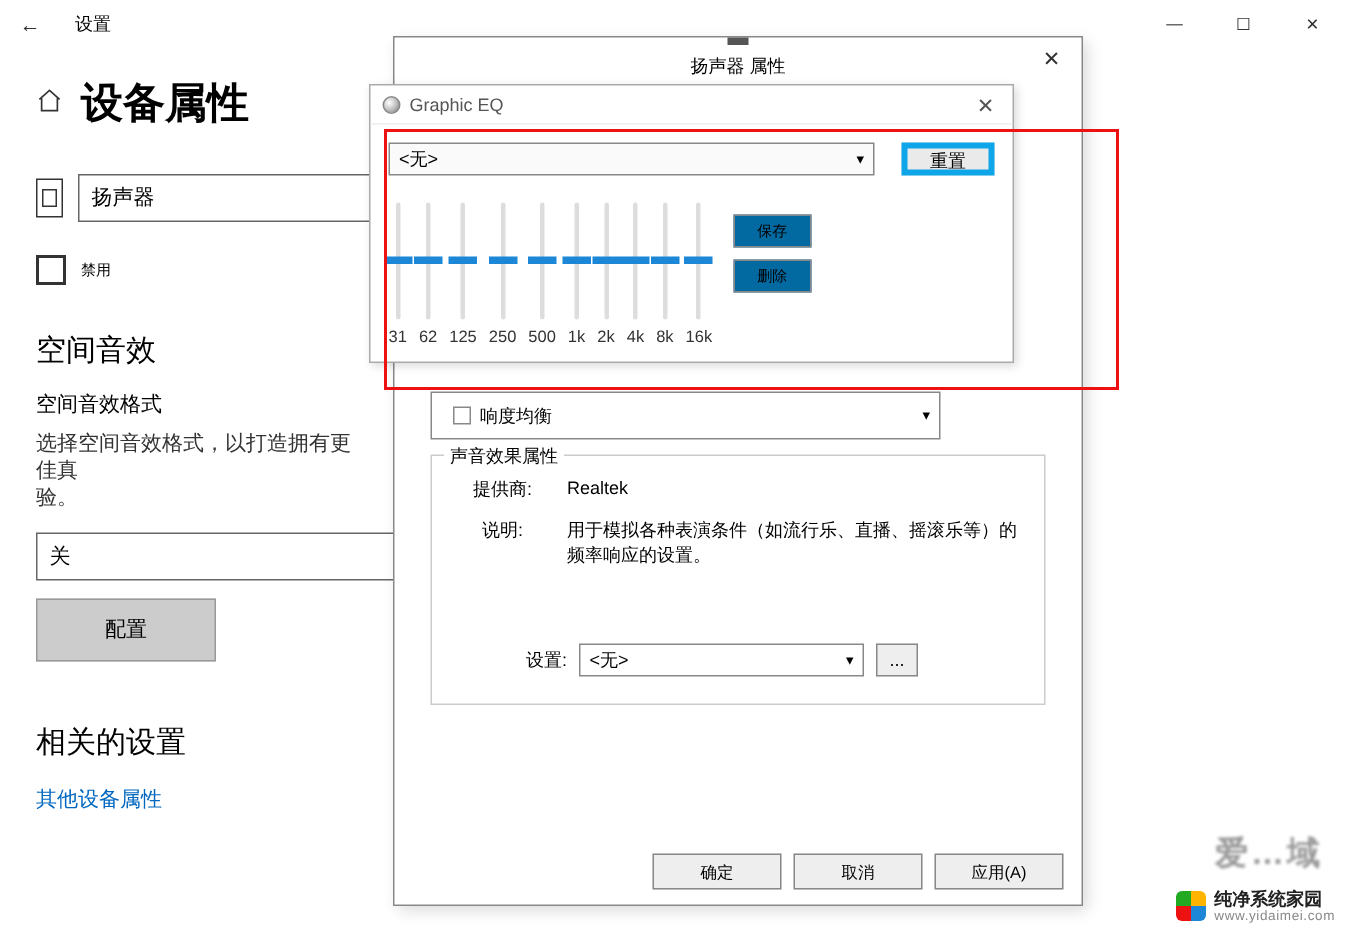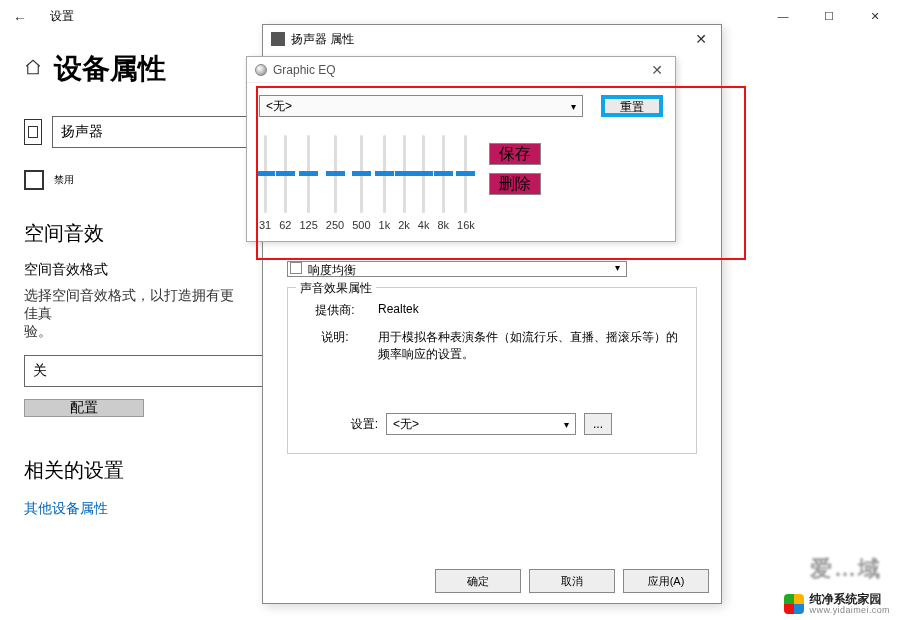--- a/index.html
+++ b/index.html
@@ -40,7 +40,7 @@
 
 
 .dialog-speaker { position: absolute; left: 262px; top: 24px; width: 460px; height: 580px; background: #fff; border: 1px solid #888; box-shadow: 3px 3px 10px rgba(0,0,0,0.15); }
-.dlg-title { height: 28px; display:flex; align-items:center; padding: 0 8px; font-size: 12px; gap: 6px; }
+.dlg-title { height: 28px; display:flex; align-items:center; padding: 0 8px; font-size: 12px; gap: 6px; flex-direction: column; }
 .dlg-title .spk-ico { width: 14px; height: 14px; background: #555; }
 .dlg-close { position:absolute; right:0; top:0; width:40px; height:28px; display:flex; align-items:center; justify-content:center; font-size: 14px; color:#333; }
 .dlg-body { padding: 8px 10px; }

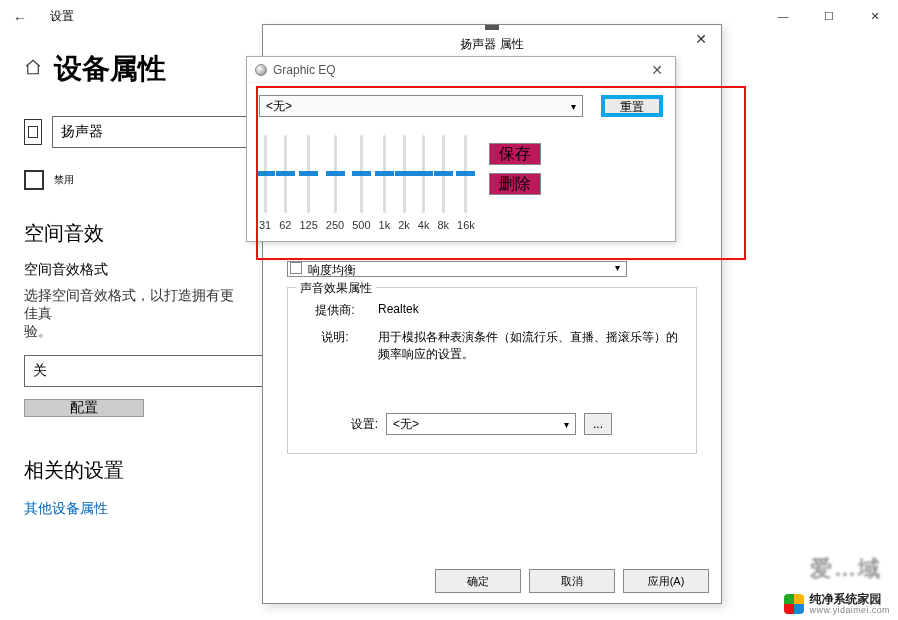--- a/index.html
+++ b/index.html
@@ -77,7 +77,7 @@
 .eq-thumb { position:absolute; left:-8px; width:19px; height:5px; background:#1b87d6; top: 36px; }
 .eq-label { font-size:11px; margin-top: 6px; color:#333; }
 .eq-side { display:flex; flex-direction:column; gap:8px; padding-top: 14px; }
-.eq-side button { width:52px; height:22px; font-size:16px; border:1px solid #888; background:#be185d; }
+.eq-side button { width:52px; height:22px; font-size:10px; border:1px solid #888; background:#0369a1; }
 
 
 .red-box { position:absolute; border:2px solid #e11; left: 256px; top: 86px; width: 490px; height: 174px; pointer-events:none; z-index: 20; }

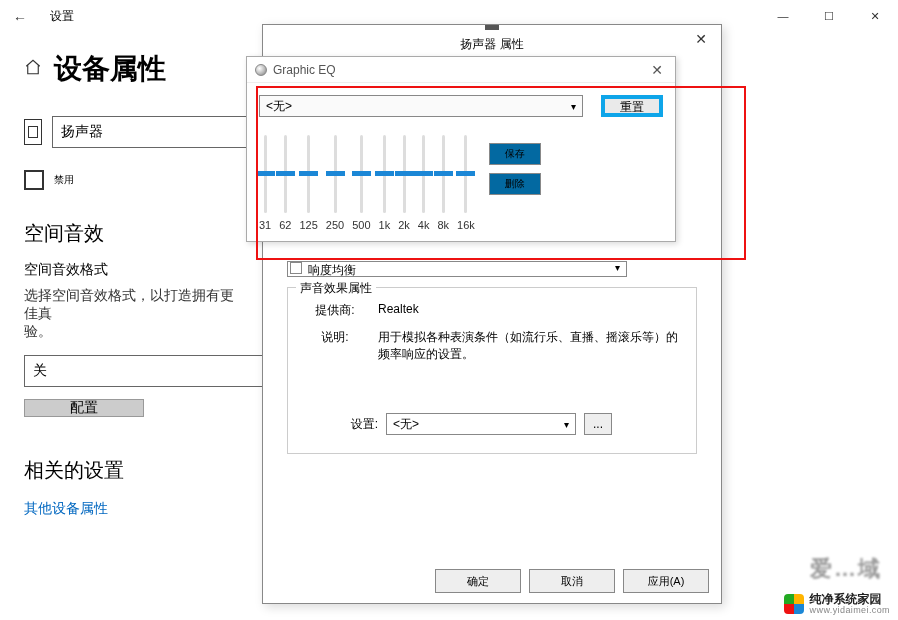--- a/index.html
+++ b/index.html
@@ -45,7 +45,7 @@
 .dlg-close { position:absolute; right:0; top:0; width:40px; height:28px; display:flex; align-items:center; justify-content:center; font-size: 14px; color:#333; }
 .dlg-body { padding: 8px 10px; }
 .dlg-behind { margin-top: 200px; padding: 0 14px; }
-.dlg-select-behind { border:1px solid #888; height: 16px; width: 340px; display:flex; align-items:flex-start; padding:0 2px; font-size:12px; background:#fff; position:relative; }
+.dlg-select-behind { border:1px solid #888; height: 32px; width: 340px; display:flex; align-items:center; padding:0 14px; font-size:12px; background:#fff; position:relative; }
 .dlg-select-behind .chev { position:absolute; right:6px; font-size:10px; }
 .group-box { border:1px solid #ccc; margin-top: 10px; padding: 14px 12px 18px; position:relative; }
 .group-box .legend { position:absolute; top:-8px; left:8px; background:#fff; padding:0 4px; font-size:12px; }

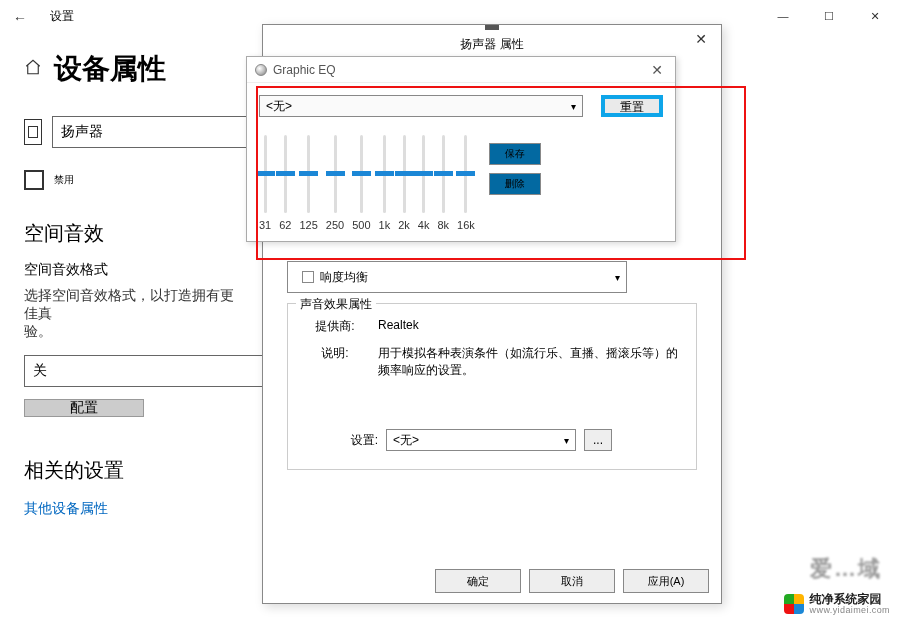--- a/index.html
+++ b/index.html
@@ -33,7 +33,7 @@
 
 .plain-select { border:1px solid #666; height:32px; width: 300px; display:flex; align-items:center; padding:0 8px; font-size:14px; margin-bottom: 12px; position: relative; }
 
-.gray-btn { background:#ccc; border:1px solid #999; height:18px; width:120px; font-size:14px; display:flex; align-items:center; justify-content:center; margin-bottom: 40px; }
+.gray-btn { background:#ccc; border:1px solid #999; height:42px; width:120px; font-size:14px; display:flex; align-items:center; justify-content:center; margin-bottom: 40px; }
 
 .related-h { font-size: 20px; margin-bottom: 16px; }
 .link { color: #0067c0; font-size: 14px; }

